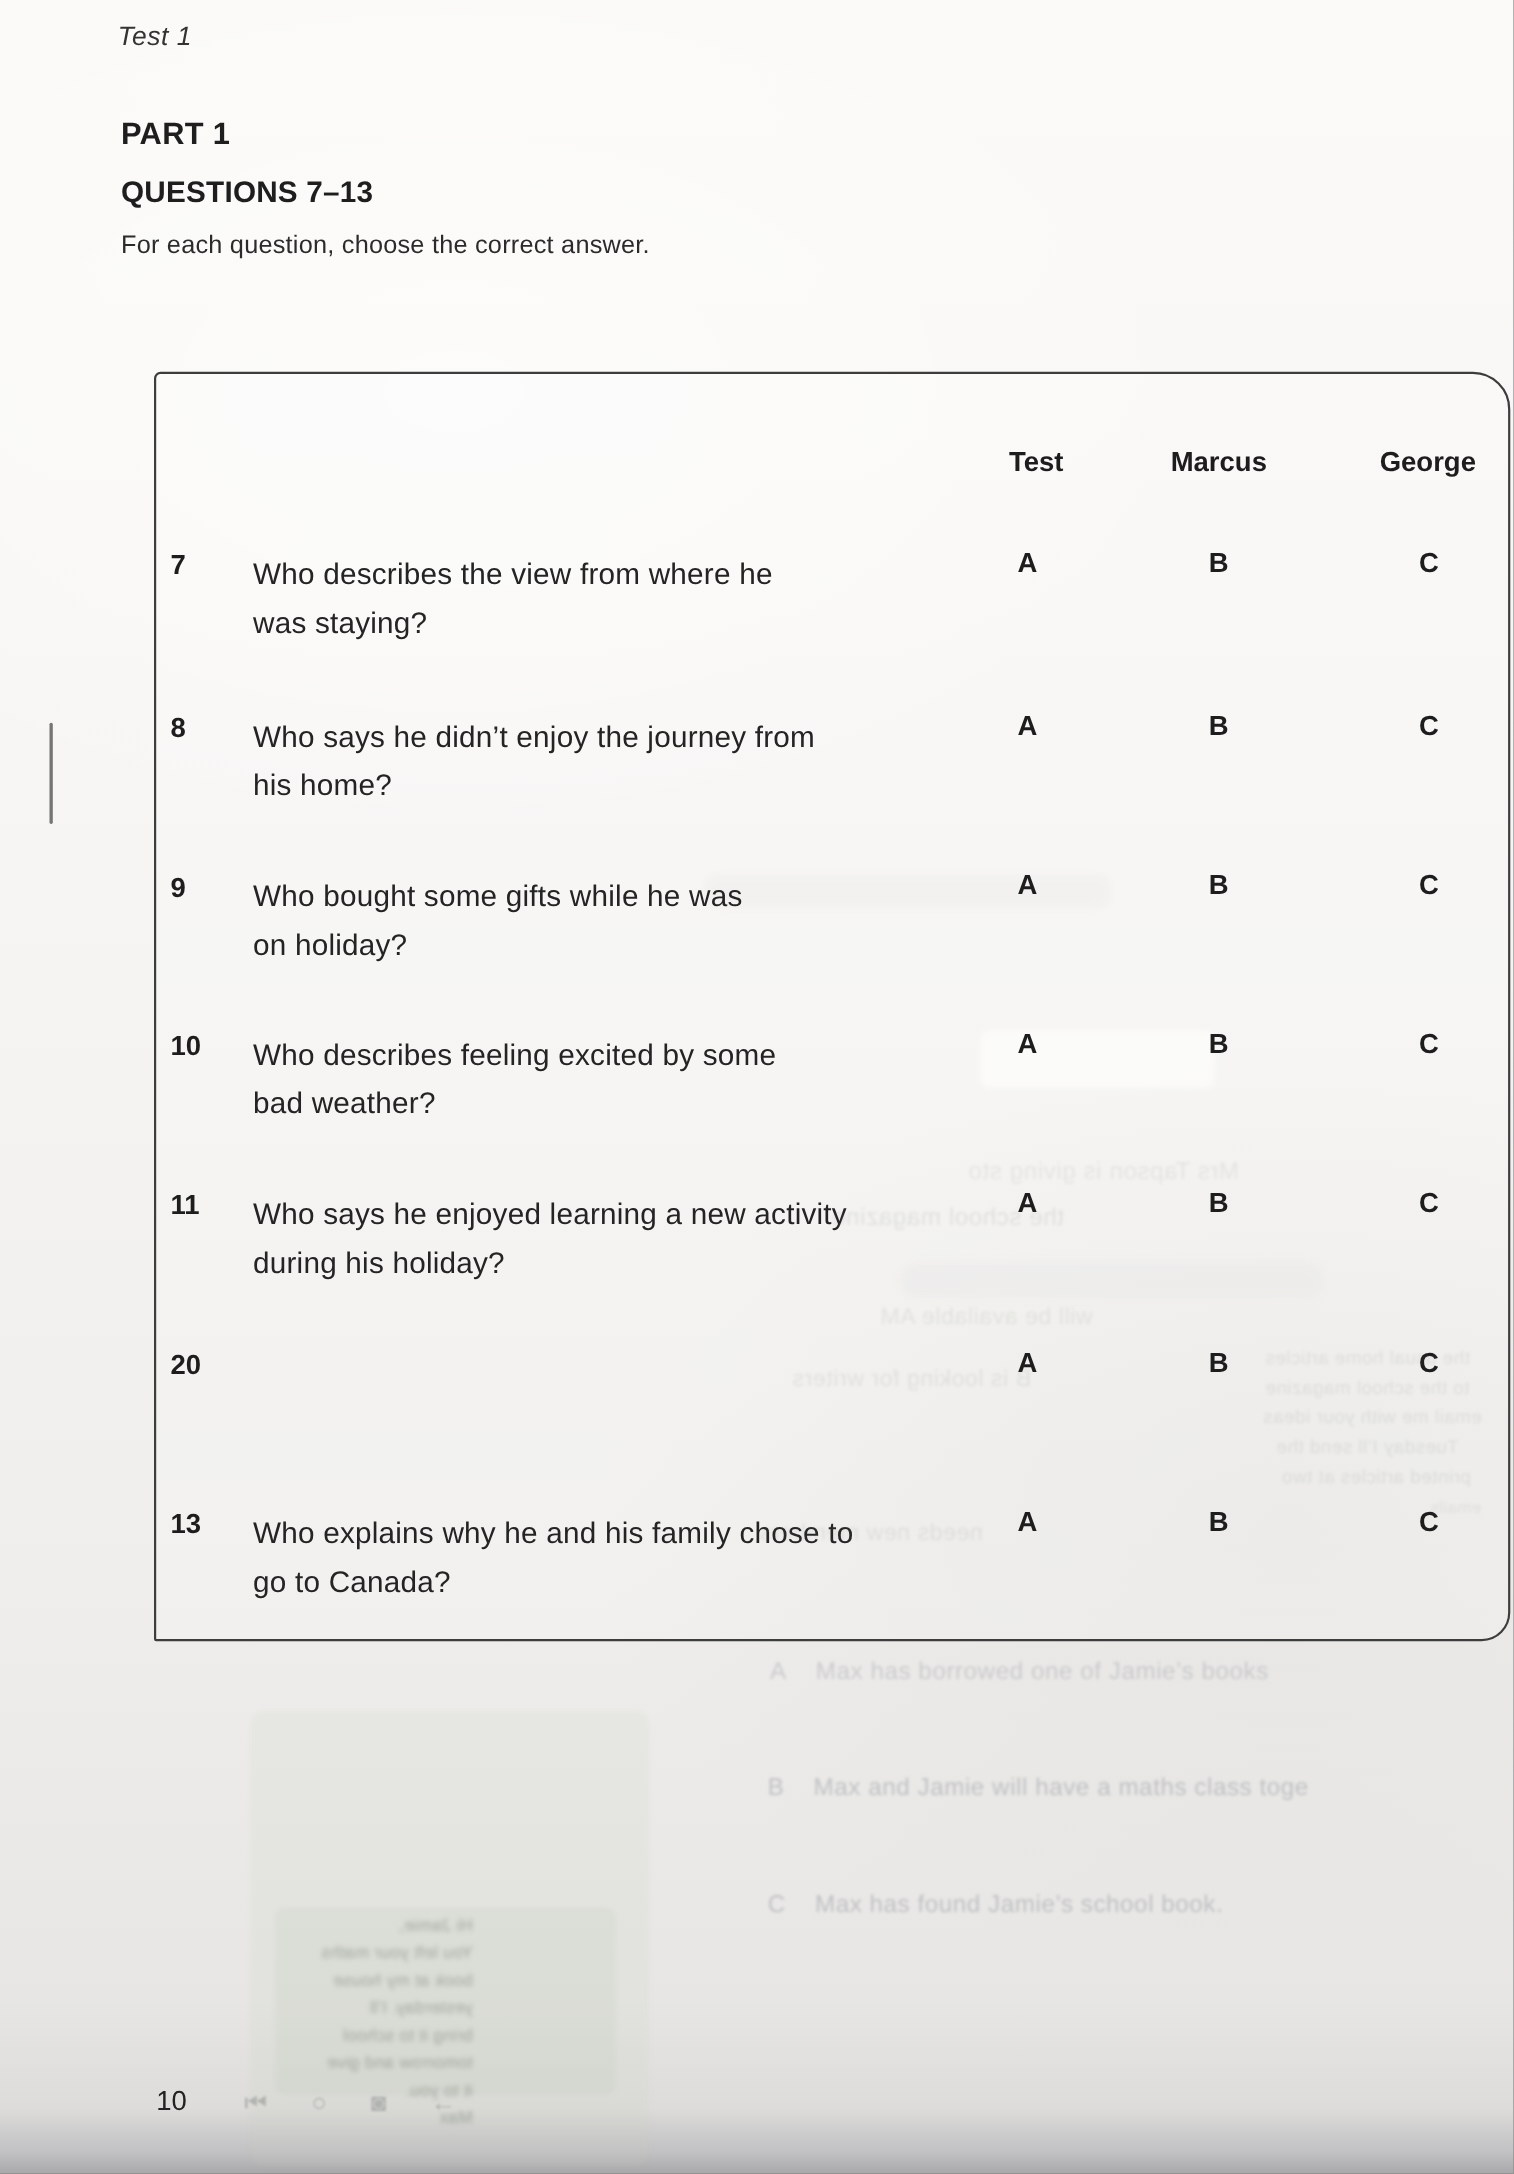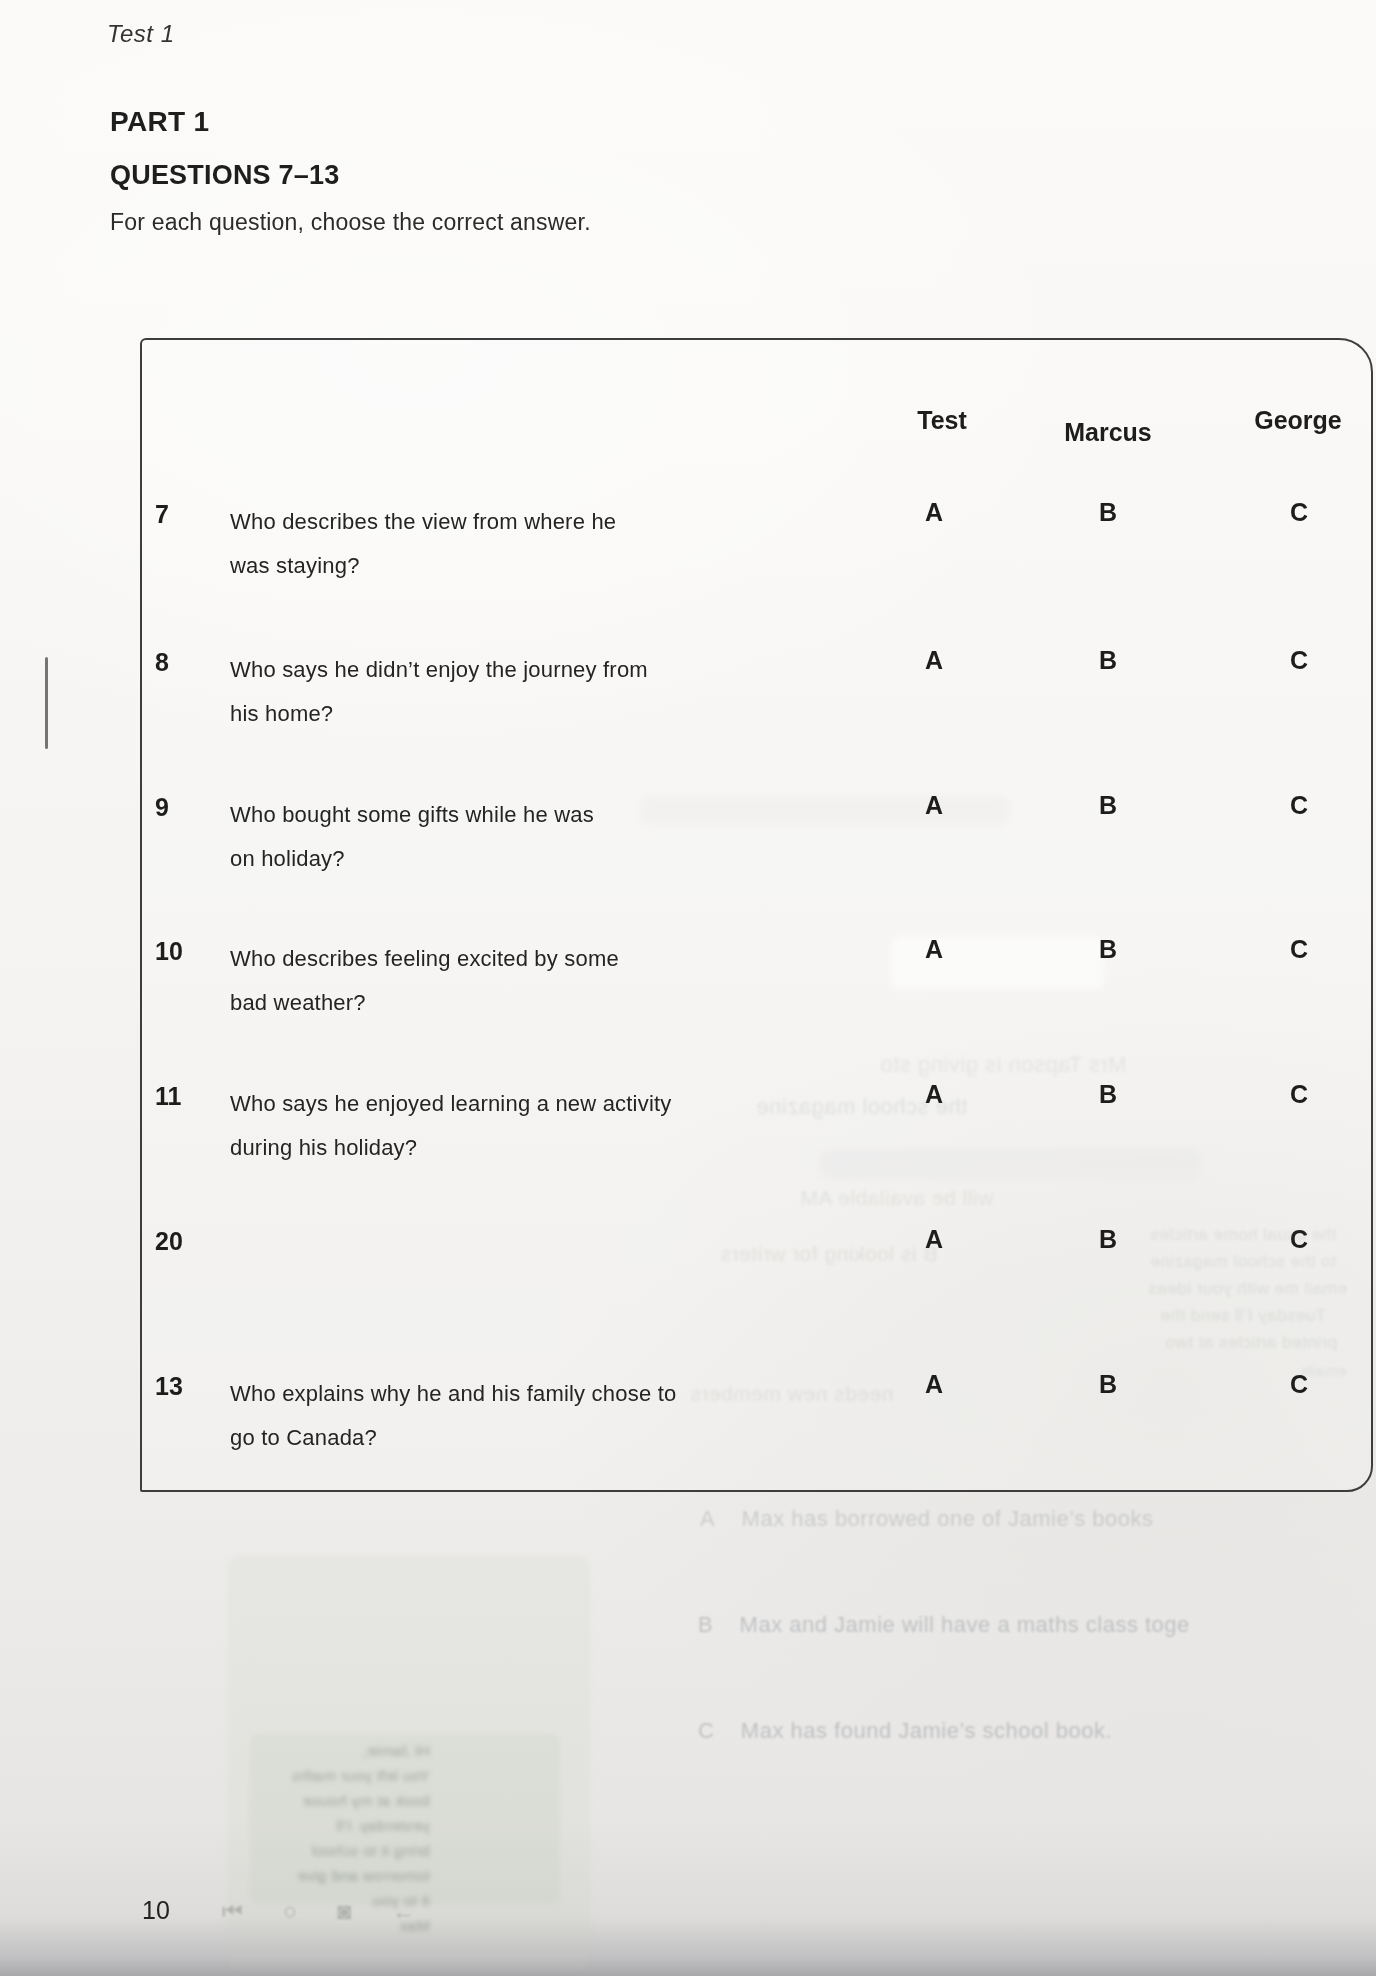--- a/index.html
+++ b/index.html
@@ -64,7 +64,7 @@
   <div class="abs answer-box">
     <div id="col-headers">
         <span class="col-header" style="left: 800px;">Test</span>
-        <span class="col-header" style="left: 966px; margin-top: 12px;">Marcus</span>
+        <span class="col-header" style="left: 966px;">Marcus</span>
         <span class="col-header" style="left: 1156px;">George</span>
       </div>
     <div id="rows-container">

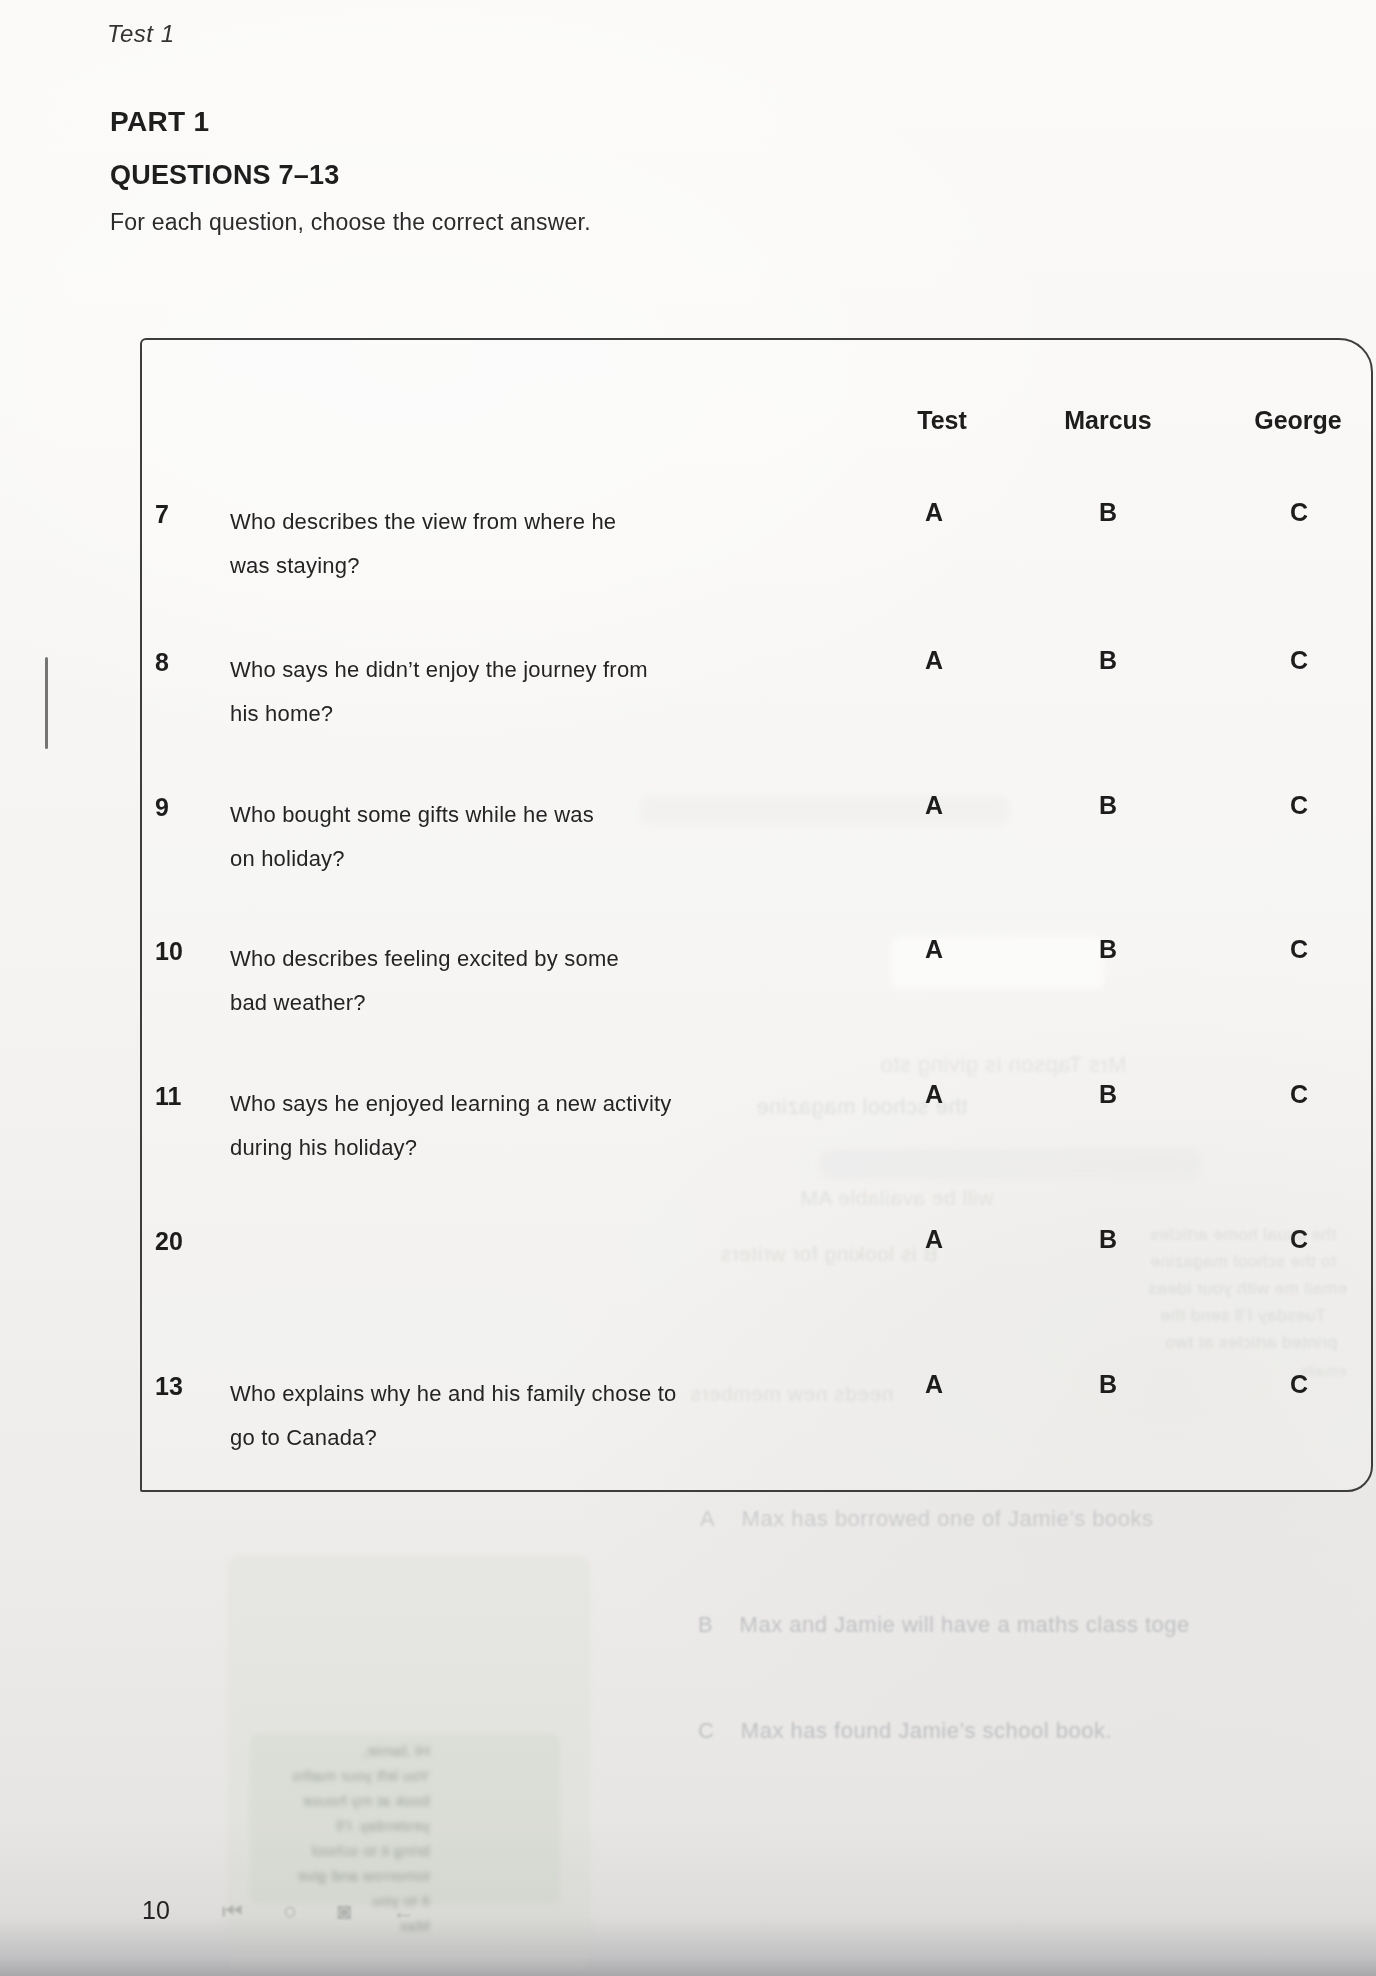--- a/index.html
+++ b/index.html
@@ -30,7 +30,7 @@
     font-size:25px;font-weight:bold;color:#1d1d1d;white-space:nowrap;}
   .q-row{position:absolute;left:0;width:100%;height:120px;}
   .q-num{position:absolute;left:13px;top:0;width:58px;font-size:25px;font-weight:bold;color:#1d1d1d;}
-  .q-text{position:absolute;left:88px;top:0;width:600px;font-size:22px;line-height:44px;color:#242424;letter-spacing:.2px;}
+  .q-text{position:absolute;left:88px;top:0;width:600px;font-size:27px;line-height:44px;color:#242424;letter-spacing:.2px;}
   .q-opt{position:absolute;top:-2px;transform:translateX(-50%);font-size:25px;font-weight:bold;color:#1d1d1d;}
   
   .bt{position:absolute;white-space:nowrap;pointer-events:none;color:#6c7280;}

